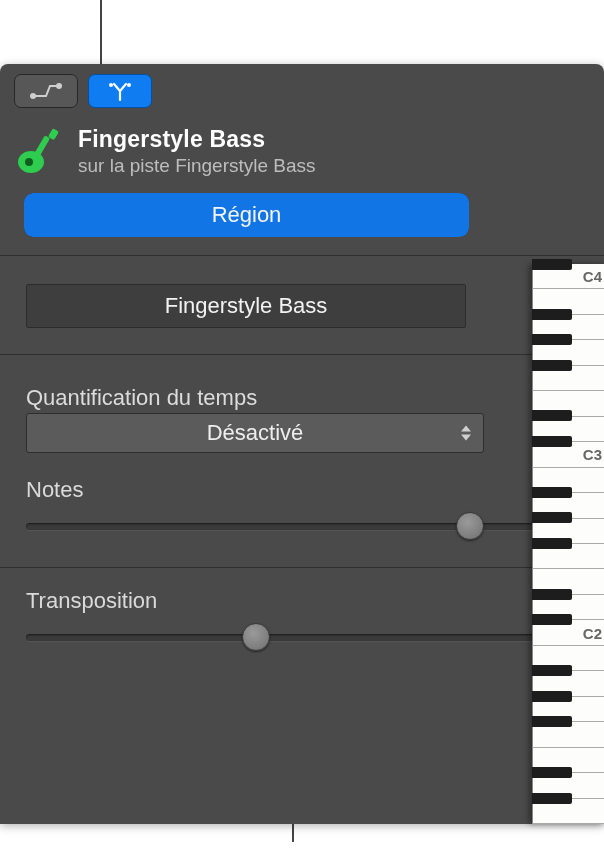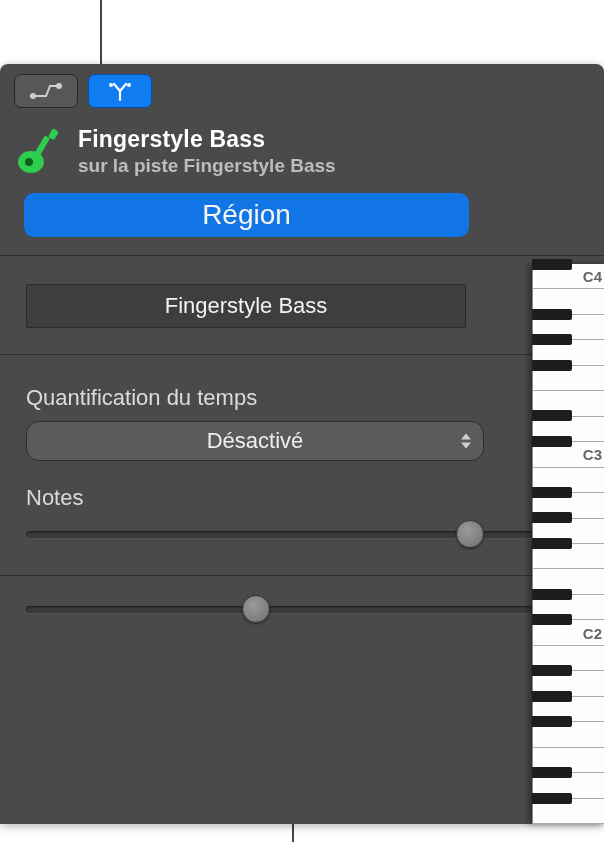--- a/index.html
+++ b/index.html
@@ -66,7 +66,6 @@
       color: #bdbdbd;
       font-size: 19px;
       margin-top: 2px;
-      font-weight: bold;
     }
     .tab-bar {
       display: flex;

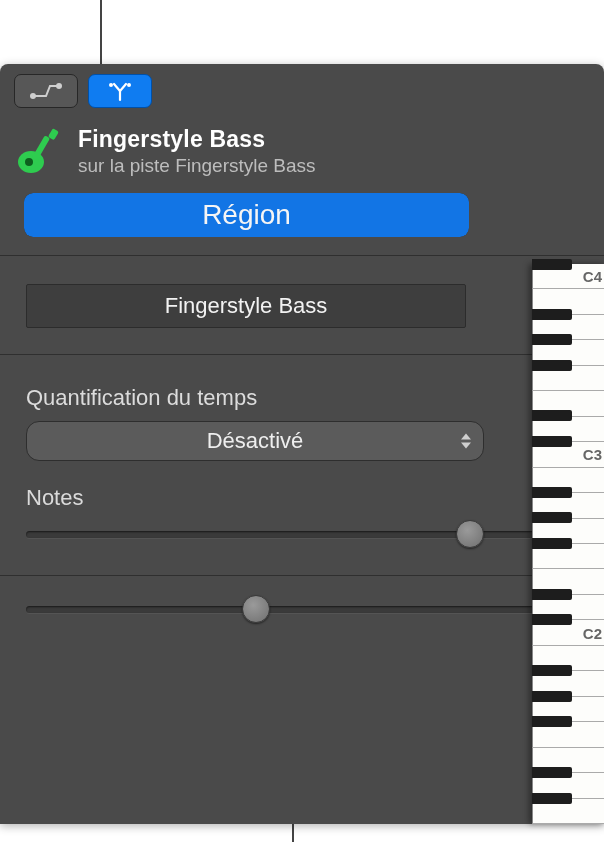--- a/index.html
+++ b/index.html
@@ -82,7 +82,7 @@
       align-items: center;
       justify-content: center;
       color: #f5f5f5;
-      font-size: 28px;
+      font-size: 22px;
       cursor: pointer;
     }
     .tab.active {

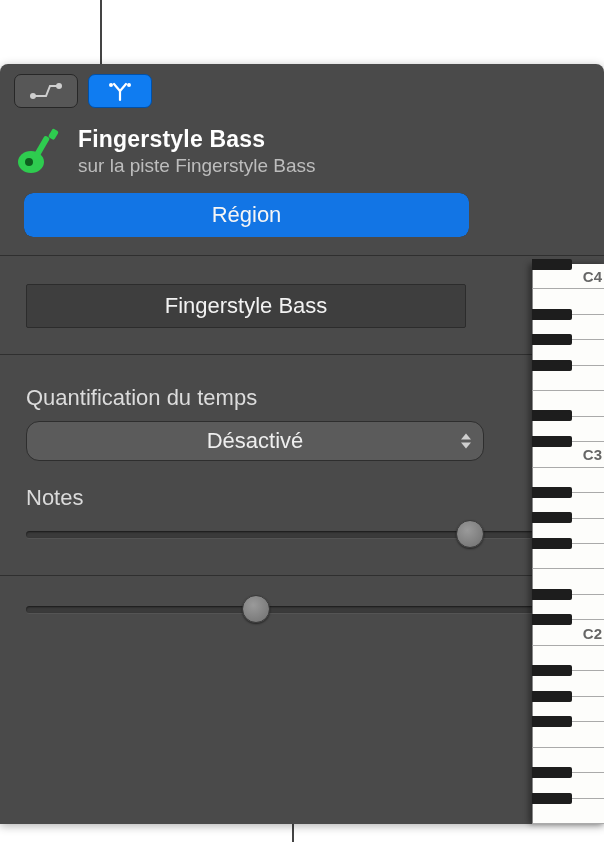--- a/index.html
+++ b/index.html
@@ -111,7 +111,7 @@
     .param-label {
       color: #dcdcdc;
       font-size: 22px;
-      margin-bottom: 10px;
+      margin-bottom: 2px;
     }
     .dropdown {
       width: 458px;

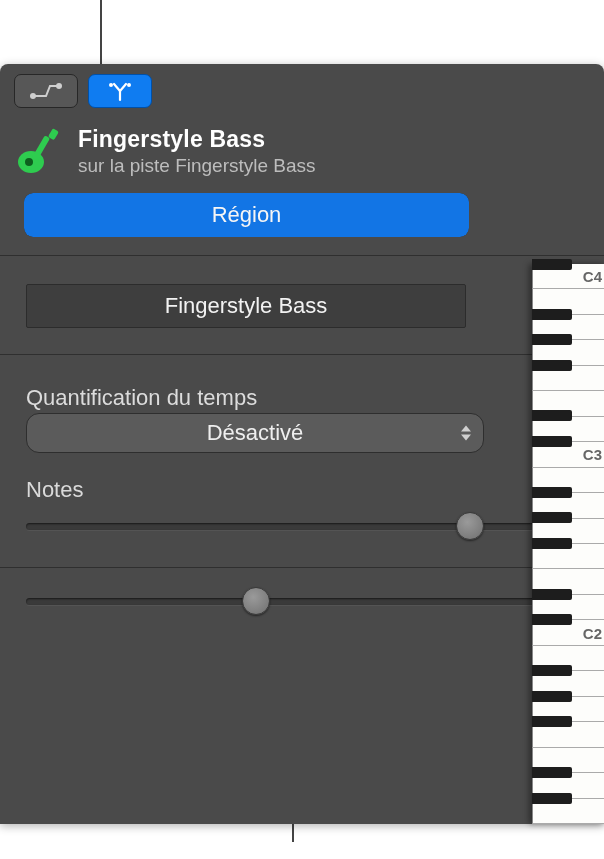--- a/index.html
+++ b/index.html
@@ -118,7 +118,7 @@
       height: 40px;
       background: #5b5b5b;
       border: 1px solid #2e2e2e;
-      border-radius: 13px;
+      border-radius: 3px;
       display: flex;
       align-items: center;
       justify-content: center;

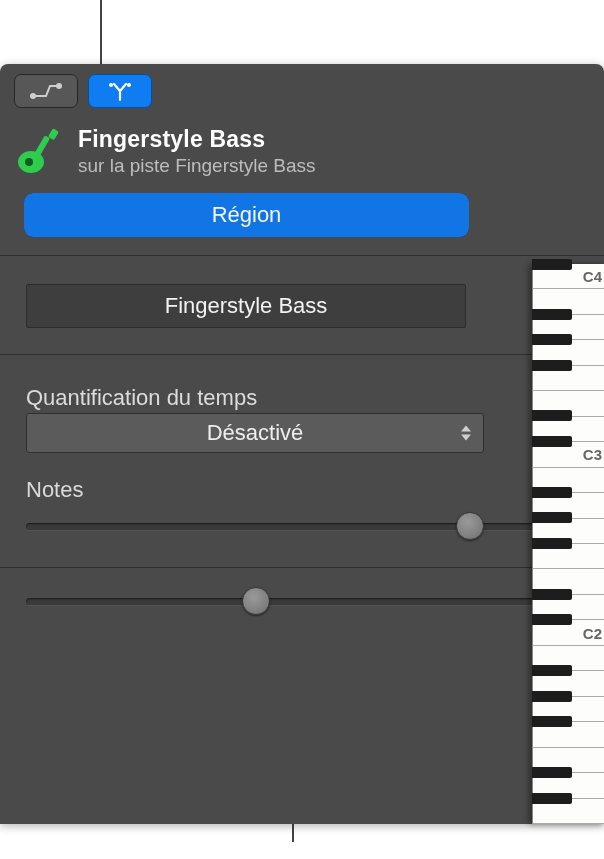--- a/index.html
+++ b/index.html
@@ -306,6 +306,10 @@
   <div class="divider"></div>
 
   <div class="trans-block">
+    <div class="slider-head">
+      <span>Transposition</span>
+      <span>0</span>
+    </div>
     <div class="slider-track">
       <div class="track-bar"></div>
       <div class="thumb" style="left:216px"></div>

